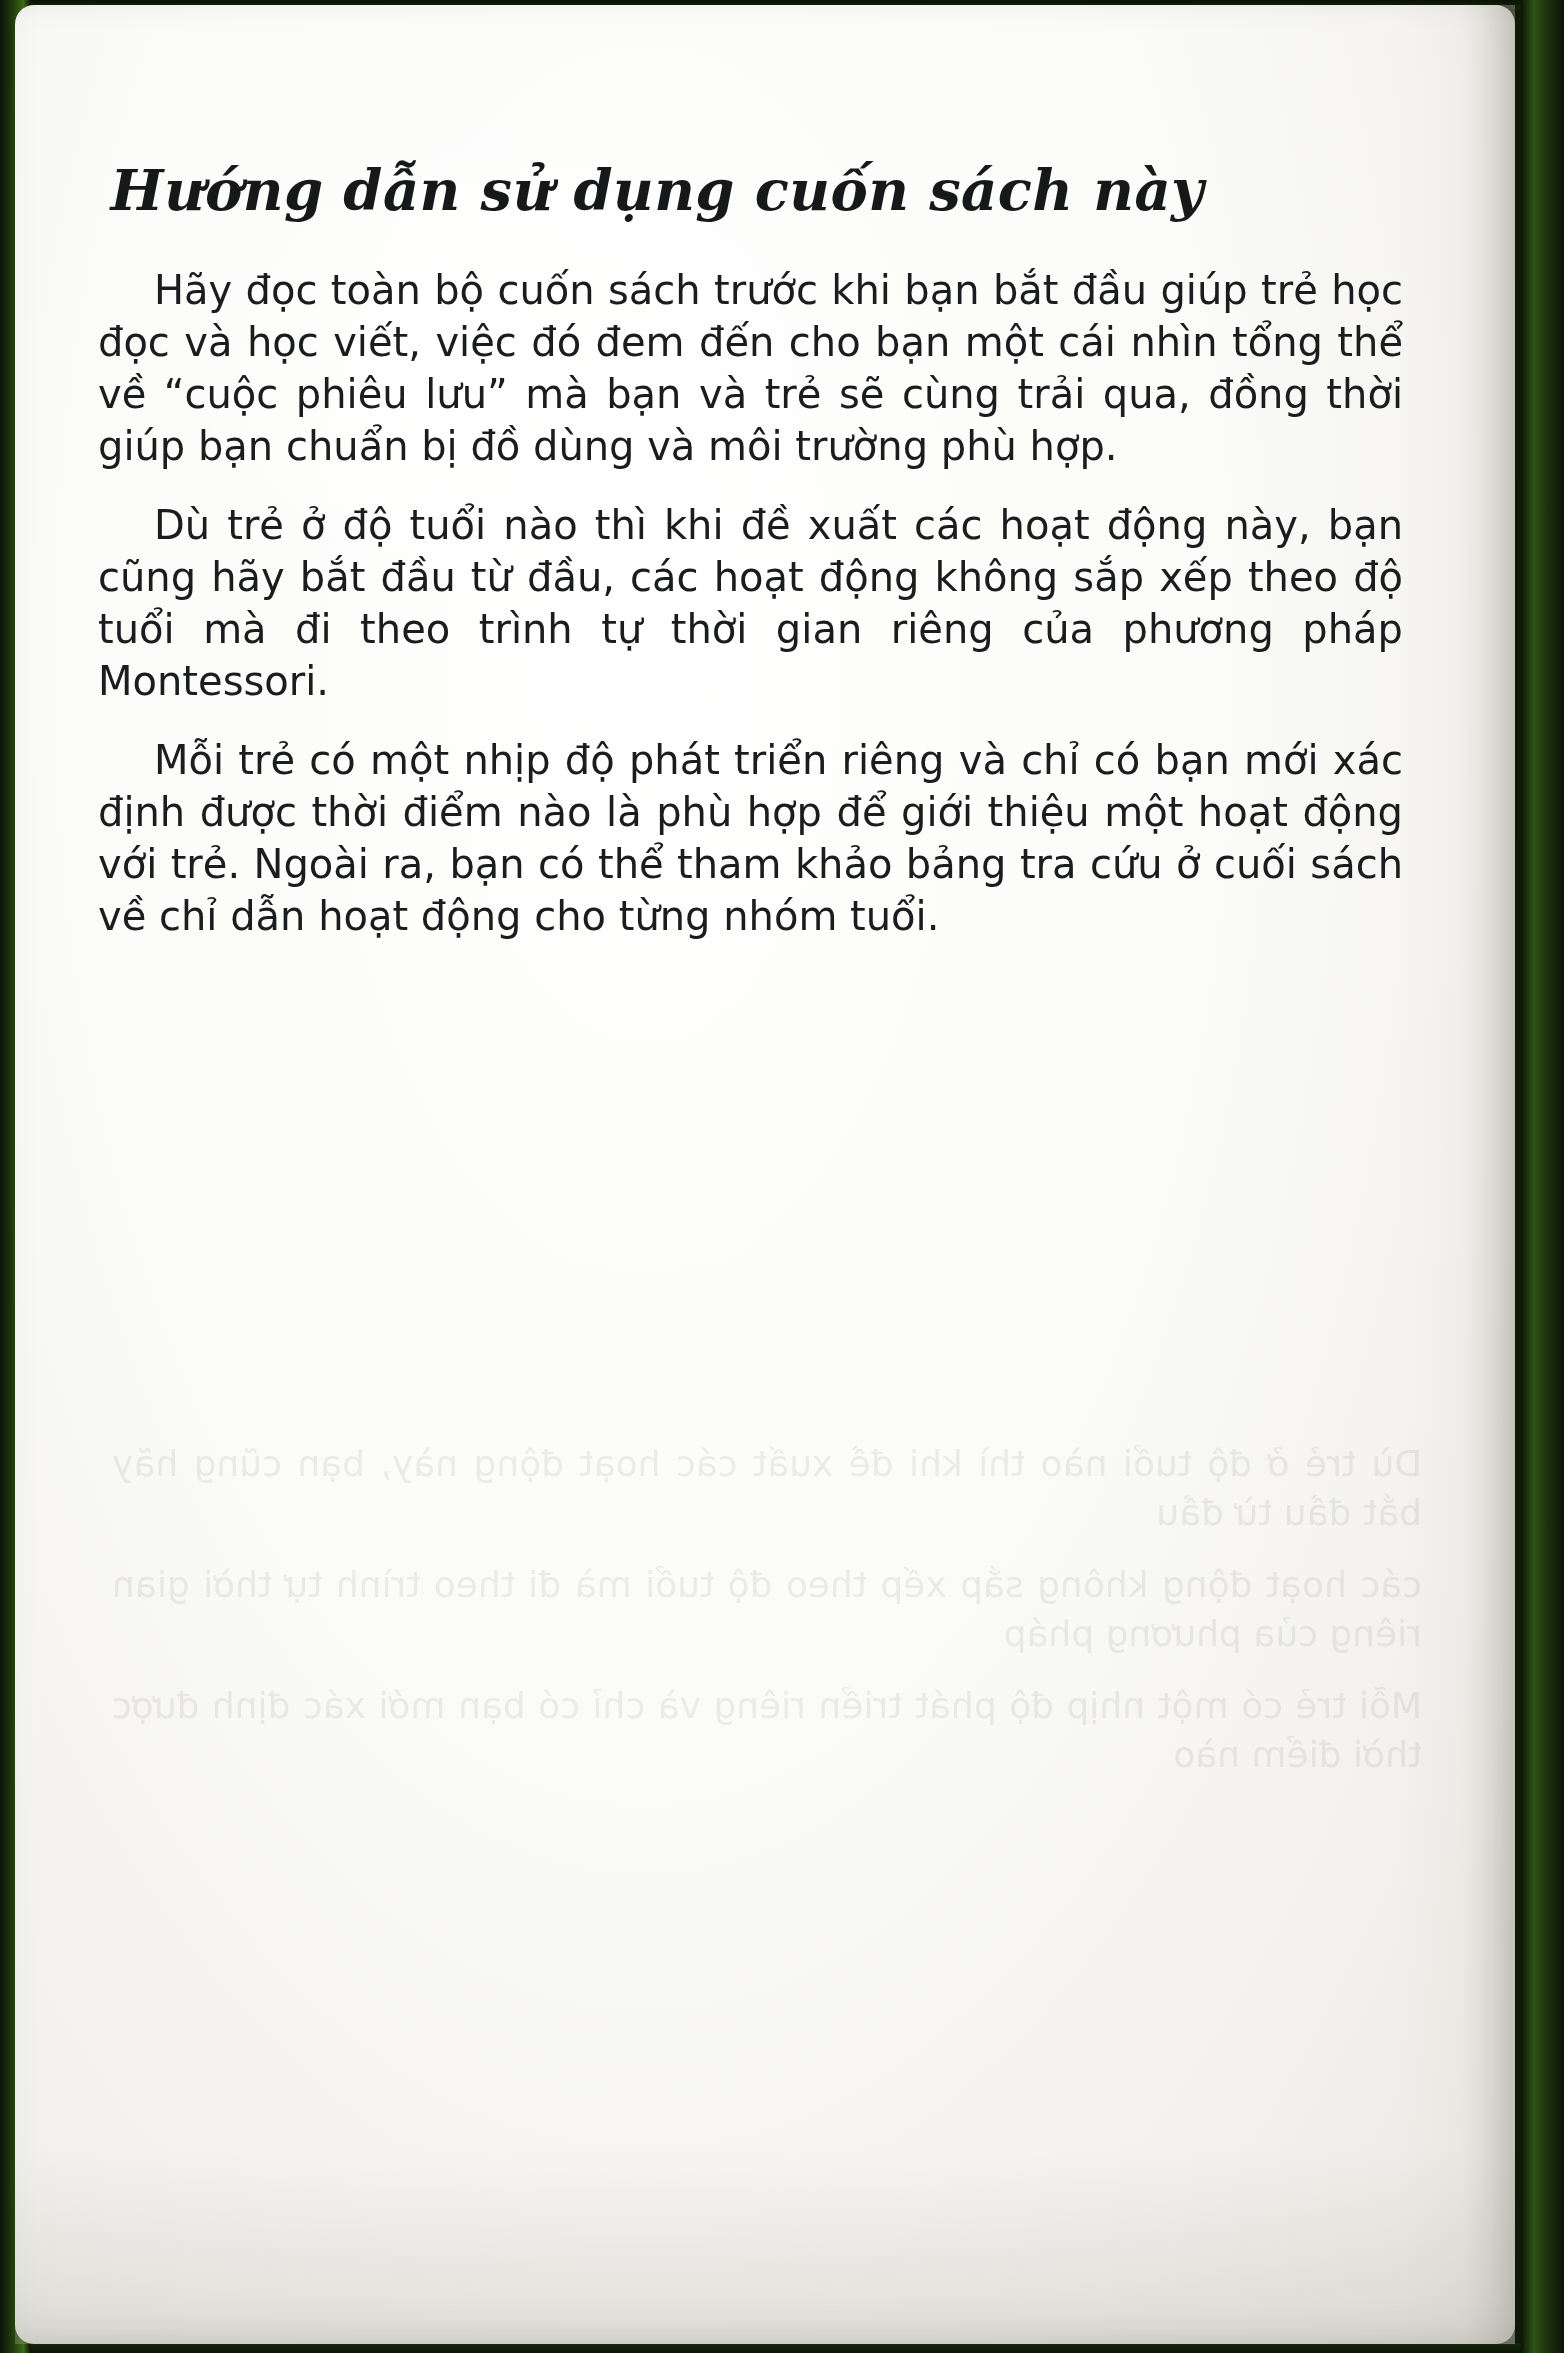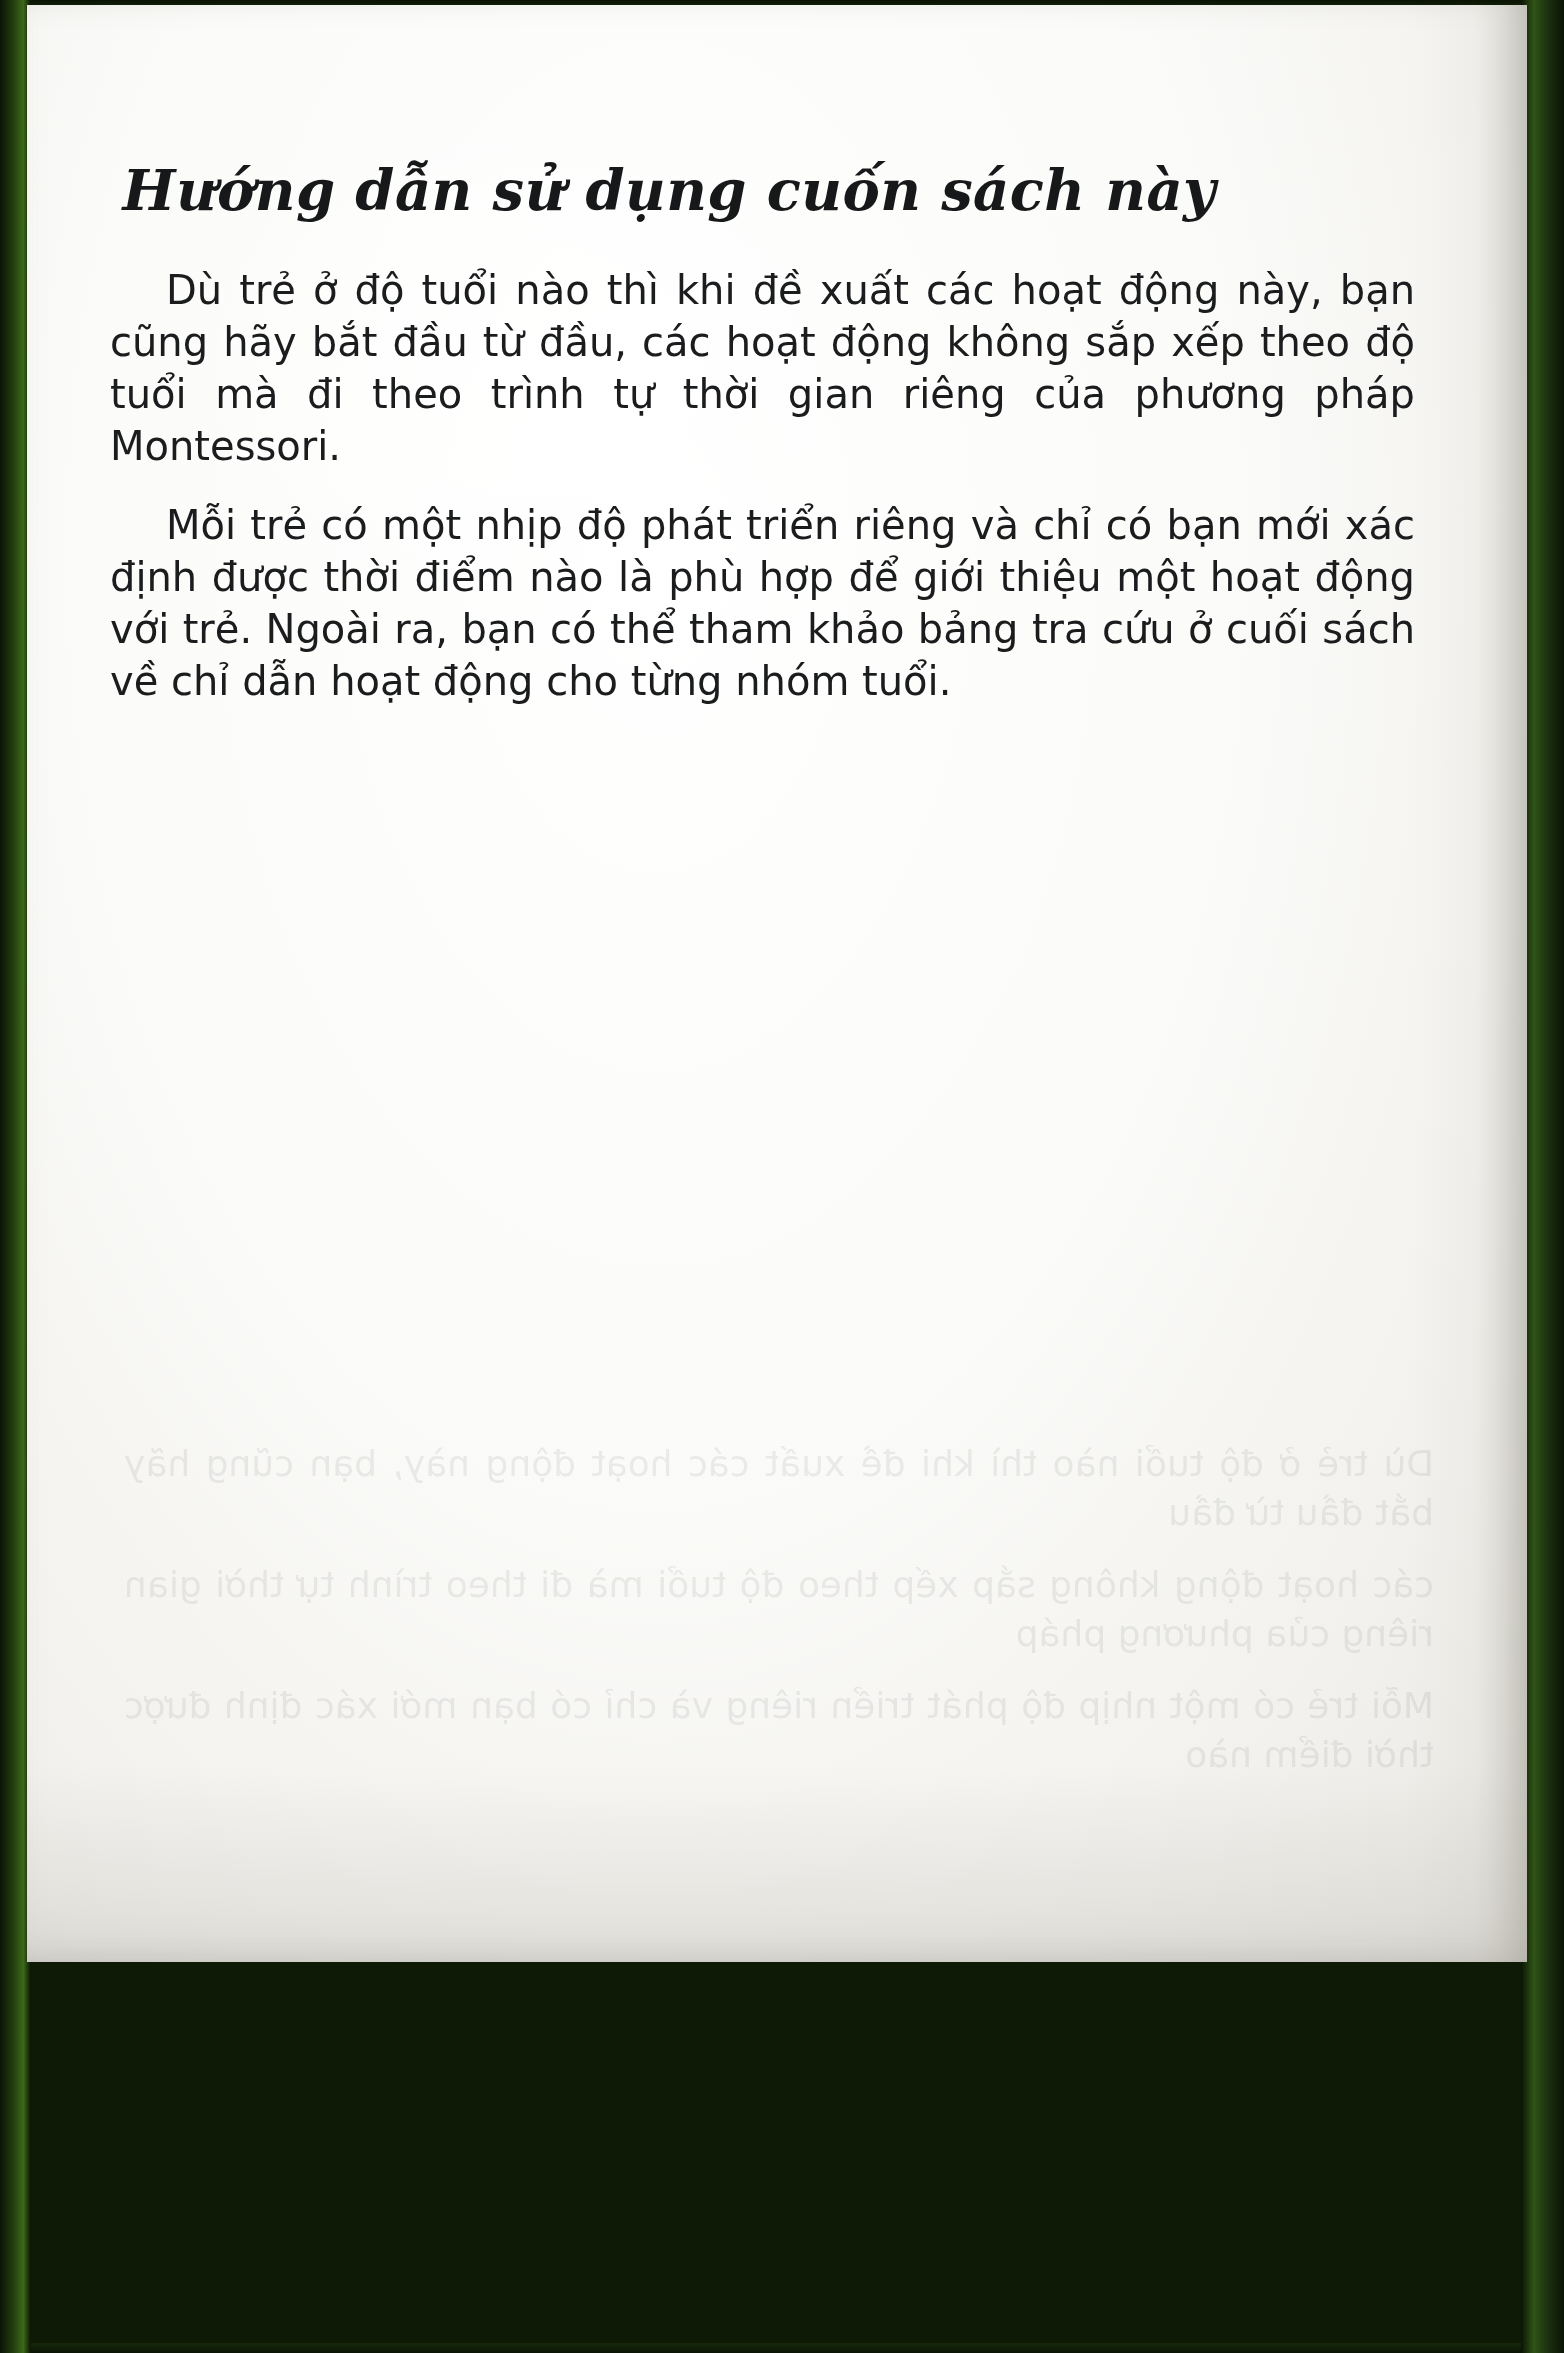--- a/index.html
+++ b/index.html
@@ -43,14 +43,15 @@
   
   .paper {
     position: absolute;
-    left: 27px;
+    left: 15px;
     top: 5.4px;
     width: 1500px;
-    height: 1957px;
+    height: 2339px;
     background:
       radial-gradient(ellipse at 42% 28%, #ffffff 0%, #fbfbf9 45%, #f2f1ee 78%, #e9e8e3 100%);
     box-shadow: inset -23px 0 36px -16px rgba(120,120,110,0.35),
                 inset 0 -27px 45px -27px rgba(140,140,130,0.30);
+    border-radius: 19px;
   }
   
   .paper-shade-right {

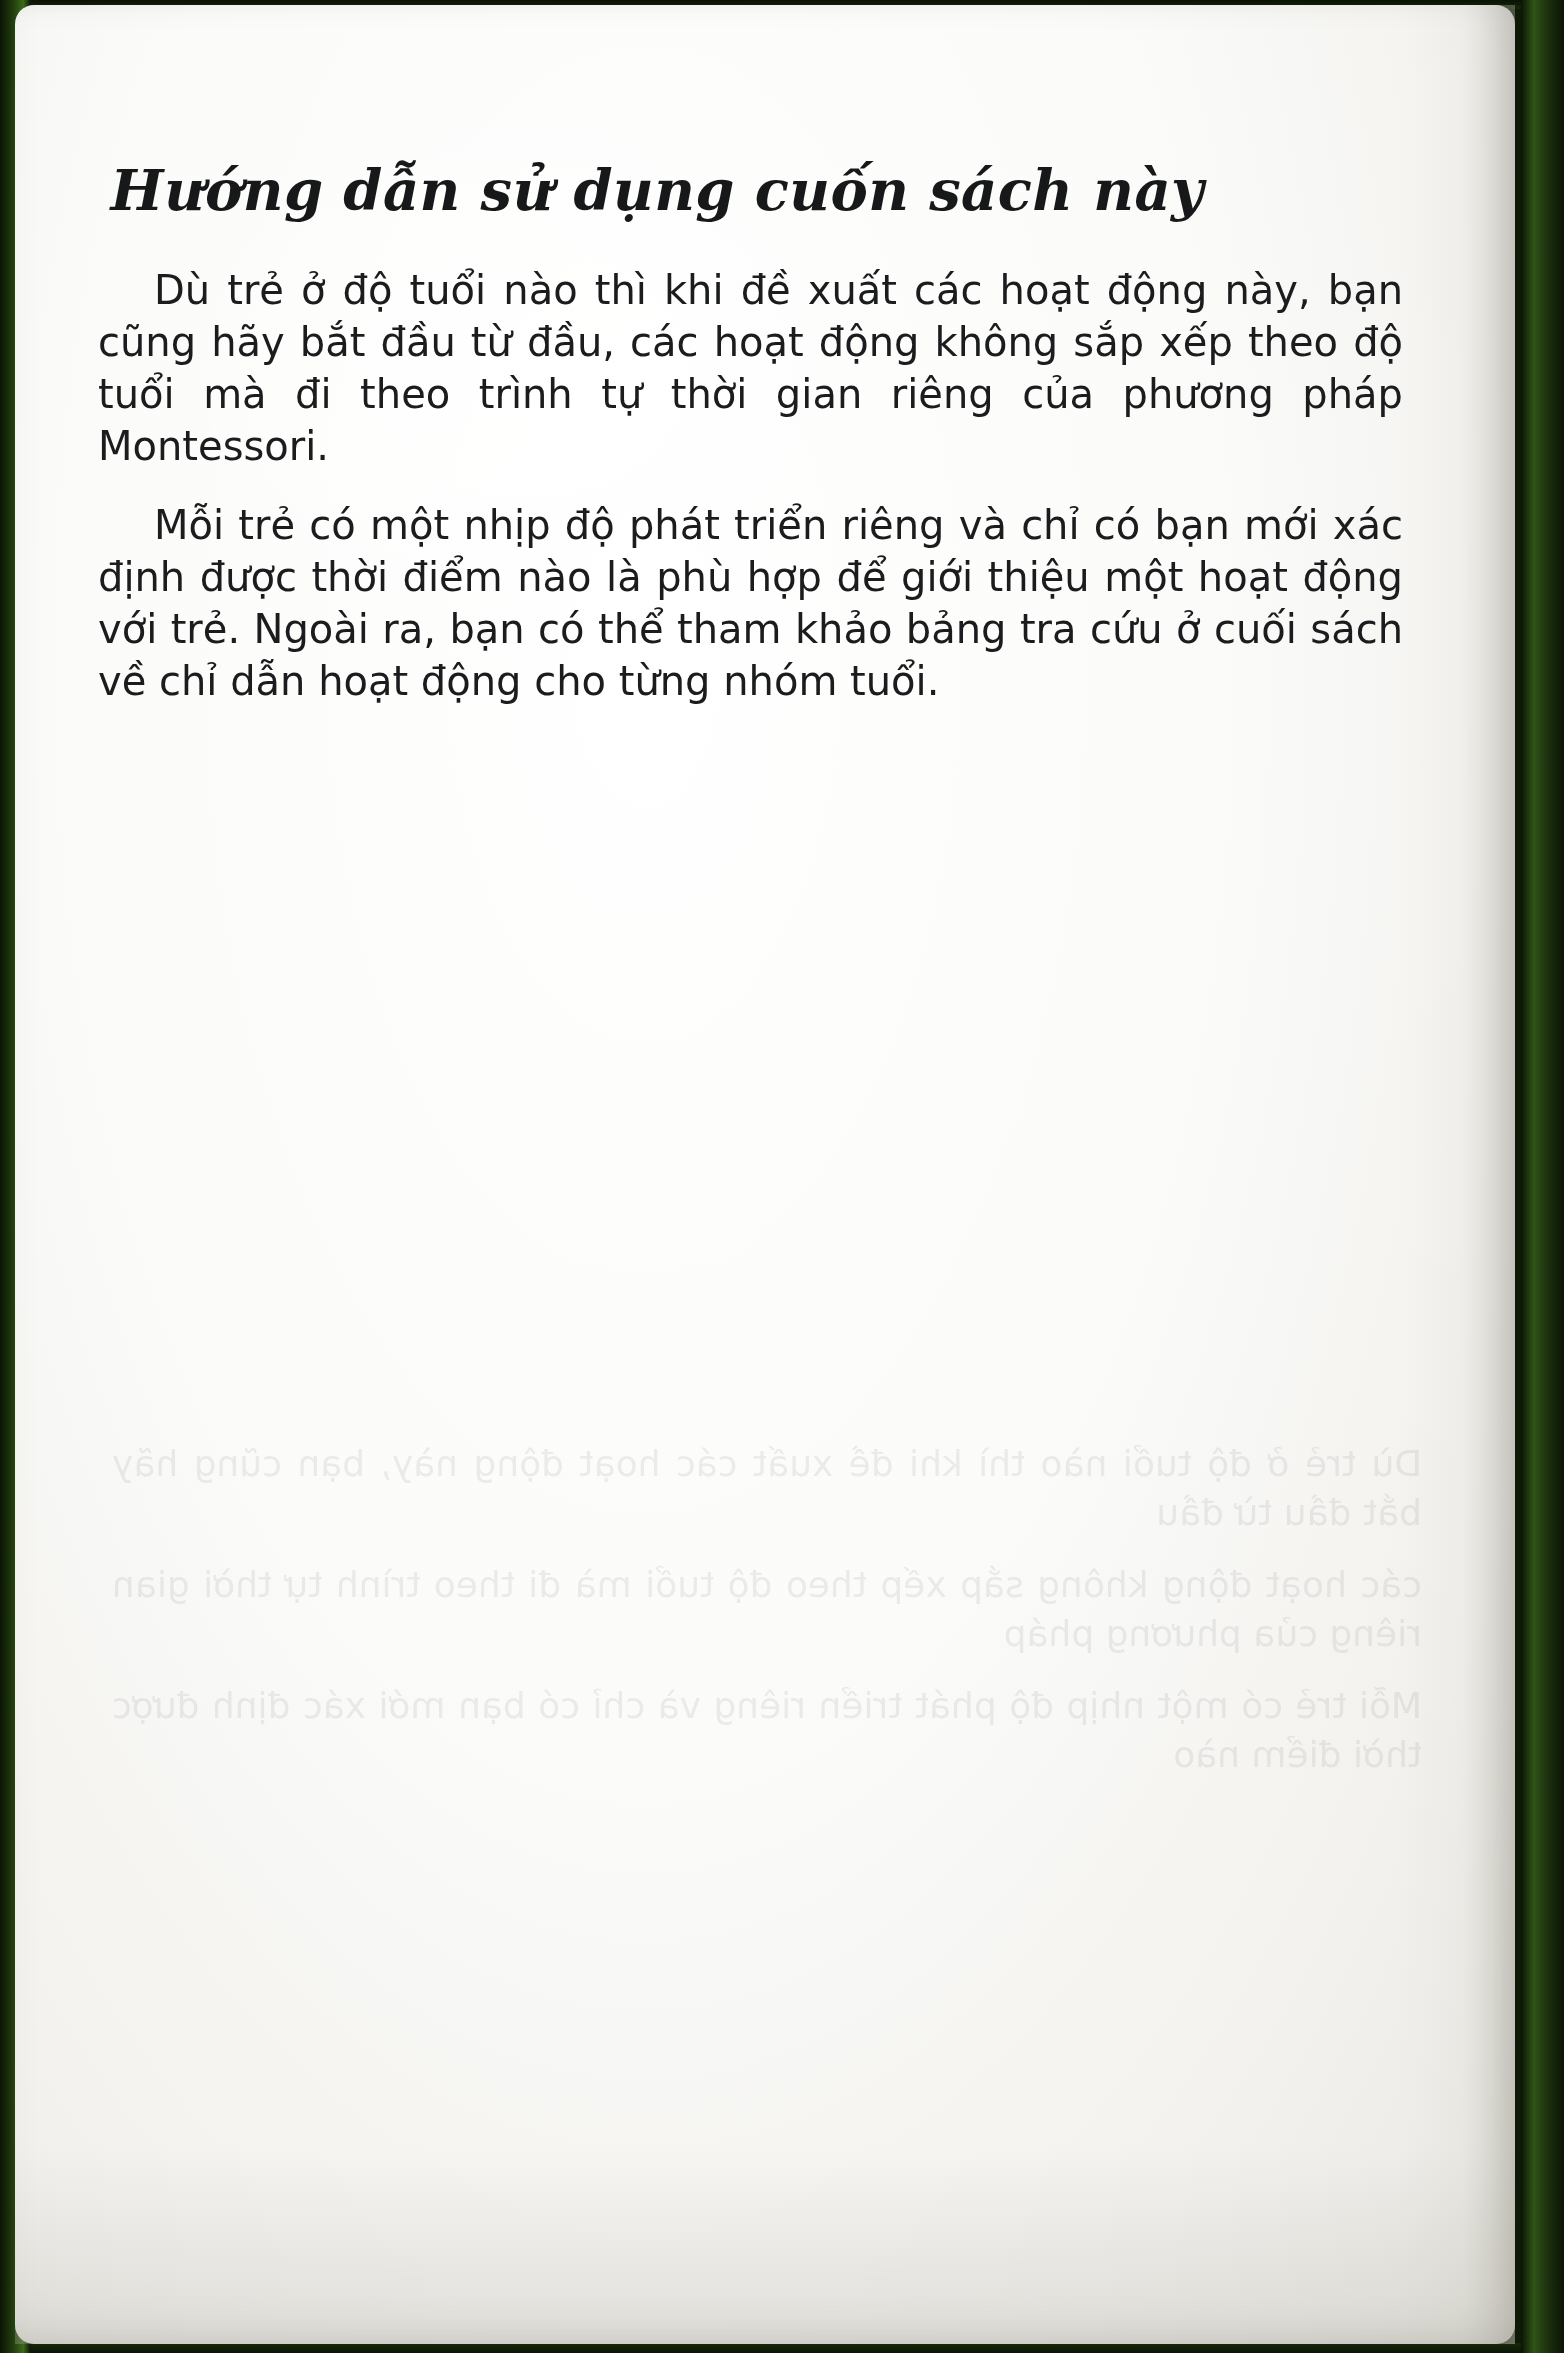--- a/index.html
+++ b/index.html
@@ -146,6 +146,7 @@
 
     <div class="content">
       <h1 class="page-heading">Hướng dẫn sử dụng cuốn sách này</h1>
+      <p class="body-par">Hãy đọc toàn bộ cuốn sách trước khi bạn bắt đầu giúp trẻ học đọc và học viết, việc đó đem đến cho bạn một cái nhìn tổng thể về “cuộc phiêu lưu” mà bạn và trẻ sẽ cùng trải qua, đồng thời giúp bạn chuẩn bị đồ dùng và môi trường phù hợp.</p>
       <p class="body-par">Dù trẻ ở độ tuổi nào thì khi đề xuất các hoạt động này, bạn cũng hãy bắt đầu từ đầu, các hoạt động không sắp xếp theo độ tuổi mà đi theo trình tự thời gian riêng của phương pháp Montessori.</p>
       <p class="body-par">Mỗi trẻ có một nhịp độ phát triển riêng và chỉ có bạn mới xác định được thời điểm nào là phù hợp để giới thiệu một hoạt động với trẻ. Ngoài ra, bạn có thể tham khảo bảng tra cứu ở cuối sách về chỉ dẫn hoạt động cho từng nhóm tuổi.</p>
     </div>

